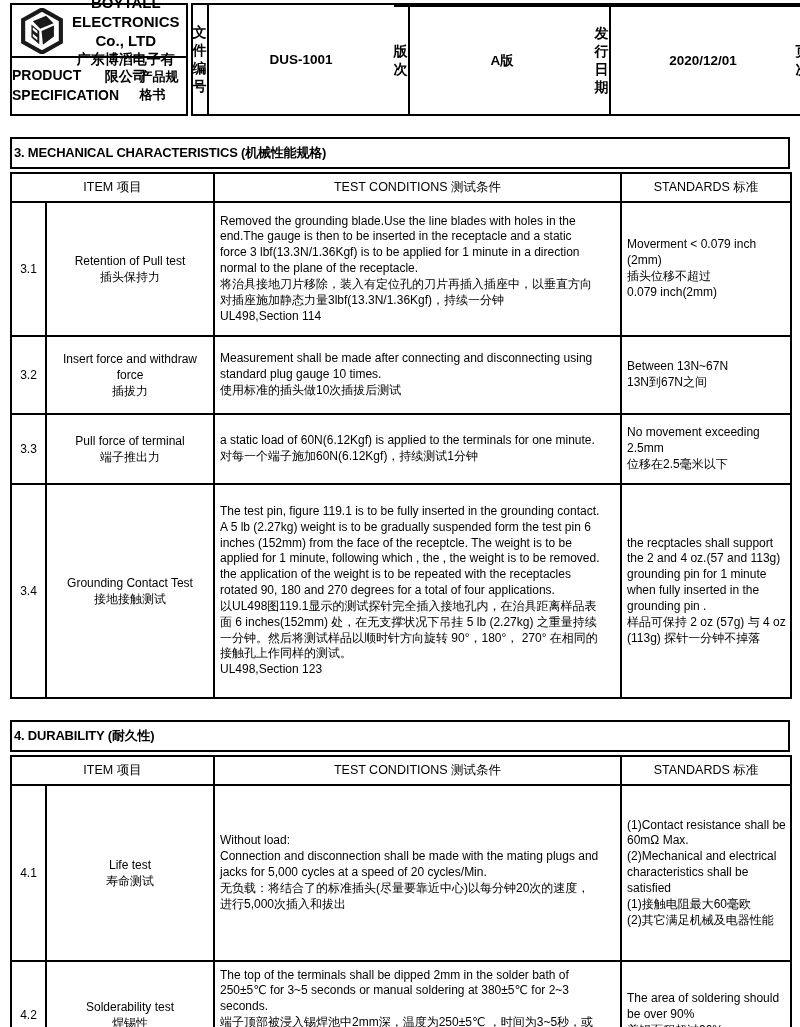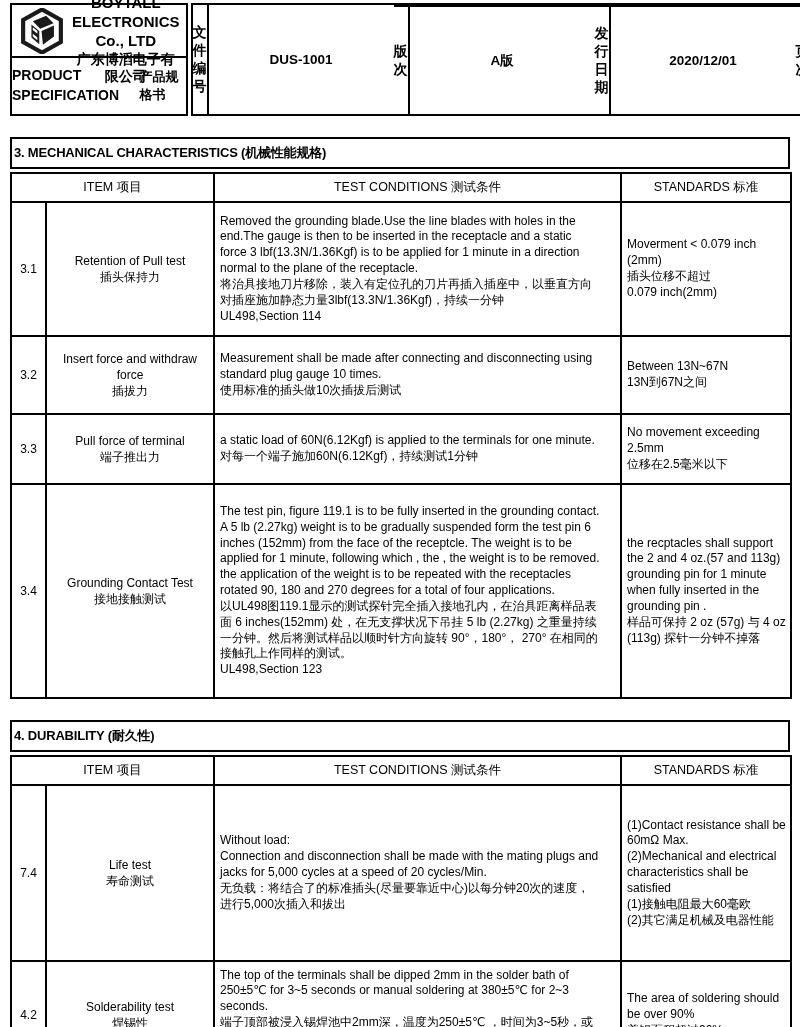--- a/index.html
+++ b/index.html
@@ -177,7 +177,7 @@
       <td>STANDARDS 标准</td>
     </tr>
     <tr style="height:176px">
-      <td class="c-no">7.4</td>
+      <td class="c-no">4.1</td>
       <td class="c-item">Life test
 寿命测试</td>
       <td class="c-cond">Without load:

